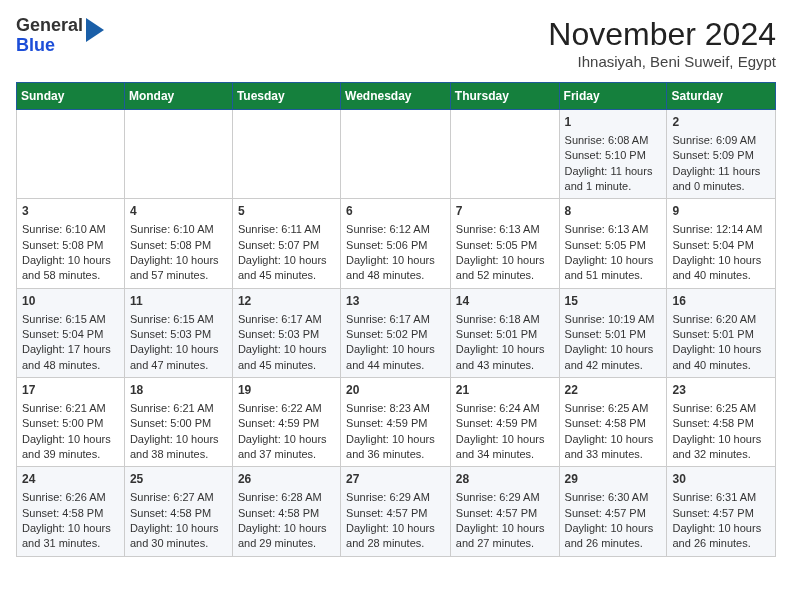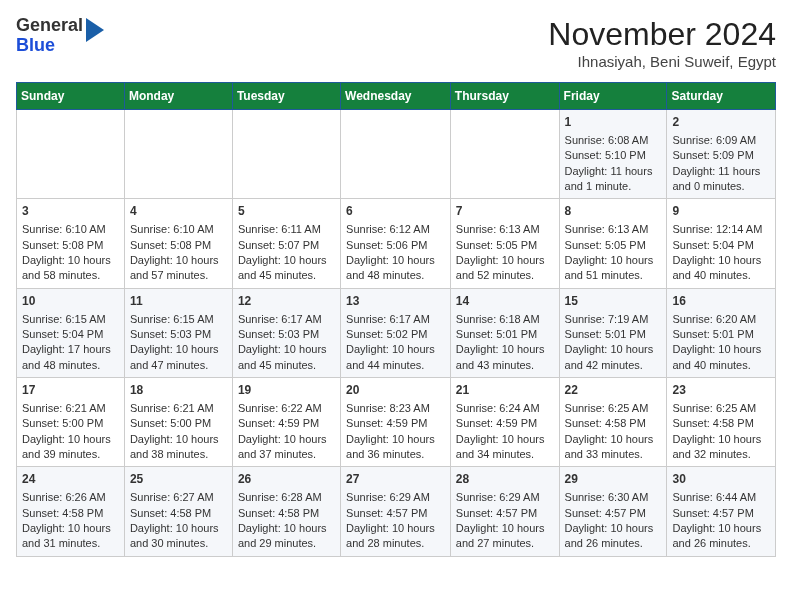--- a/index.html
+++ b/index.html
@@ -215,7 +215,7 @@
         </td>
         <td>
           <span class="day-num">15</span>
-          <div>Sunrise: 7:19 AM</div>
+          <div>Sunrise: 10:19 AM</div>
           <div>Sunset: 5:01 PM</div>
           <div>Daylight: 10 hours and 42 minutes.</div>
         </td>

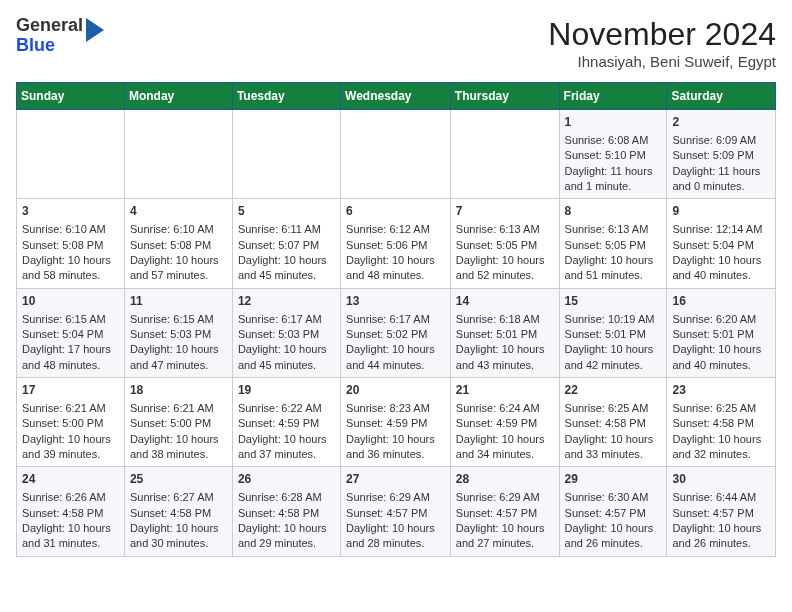--- a/index.html
+++ b/index.html
@@ -309,7 +309,7 @@
         </td>
         <td>
           <span class="day-num">30</span>
-          <div>Sunrise: 6:44 AM</div>
+          <div>Sunrise: 6:31 AM</div>
           <div>Sunset: 4:57 PM</div>
           <div>Daylight: 10 hours and 26 minutes.</div>
         </td>

